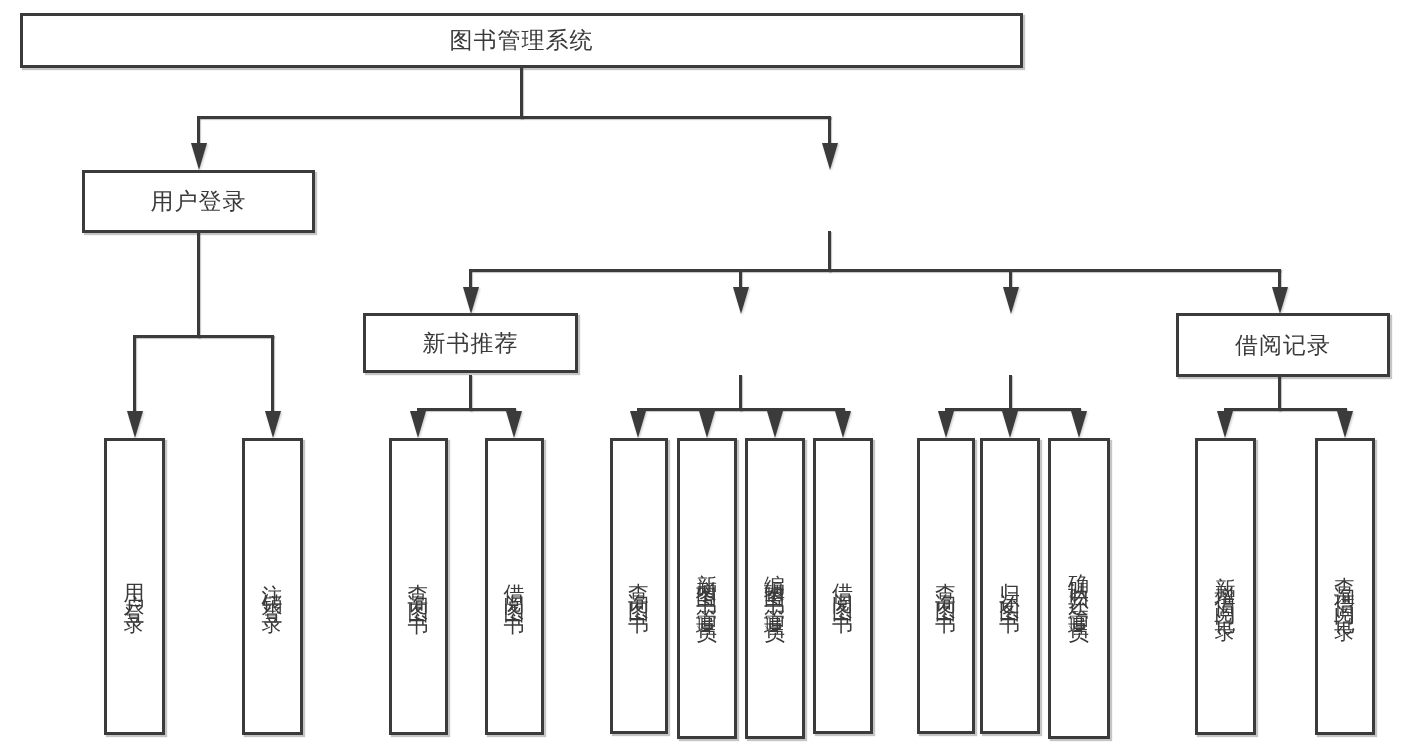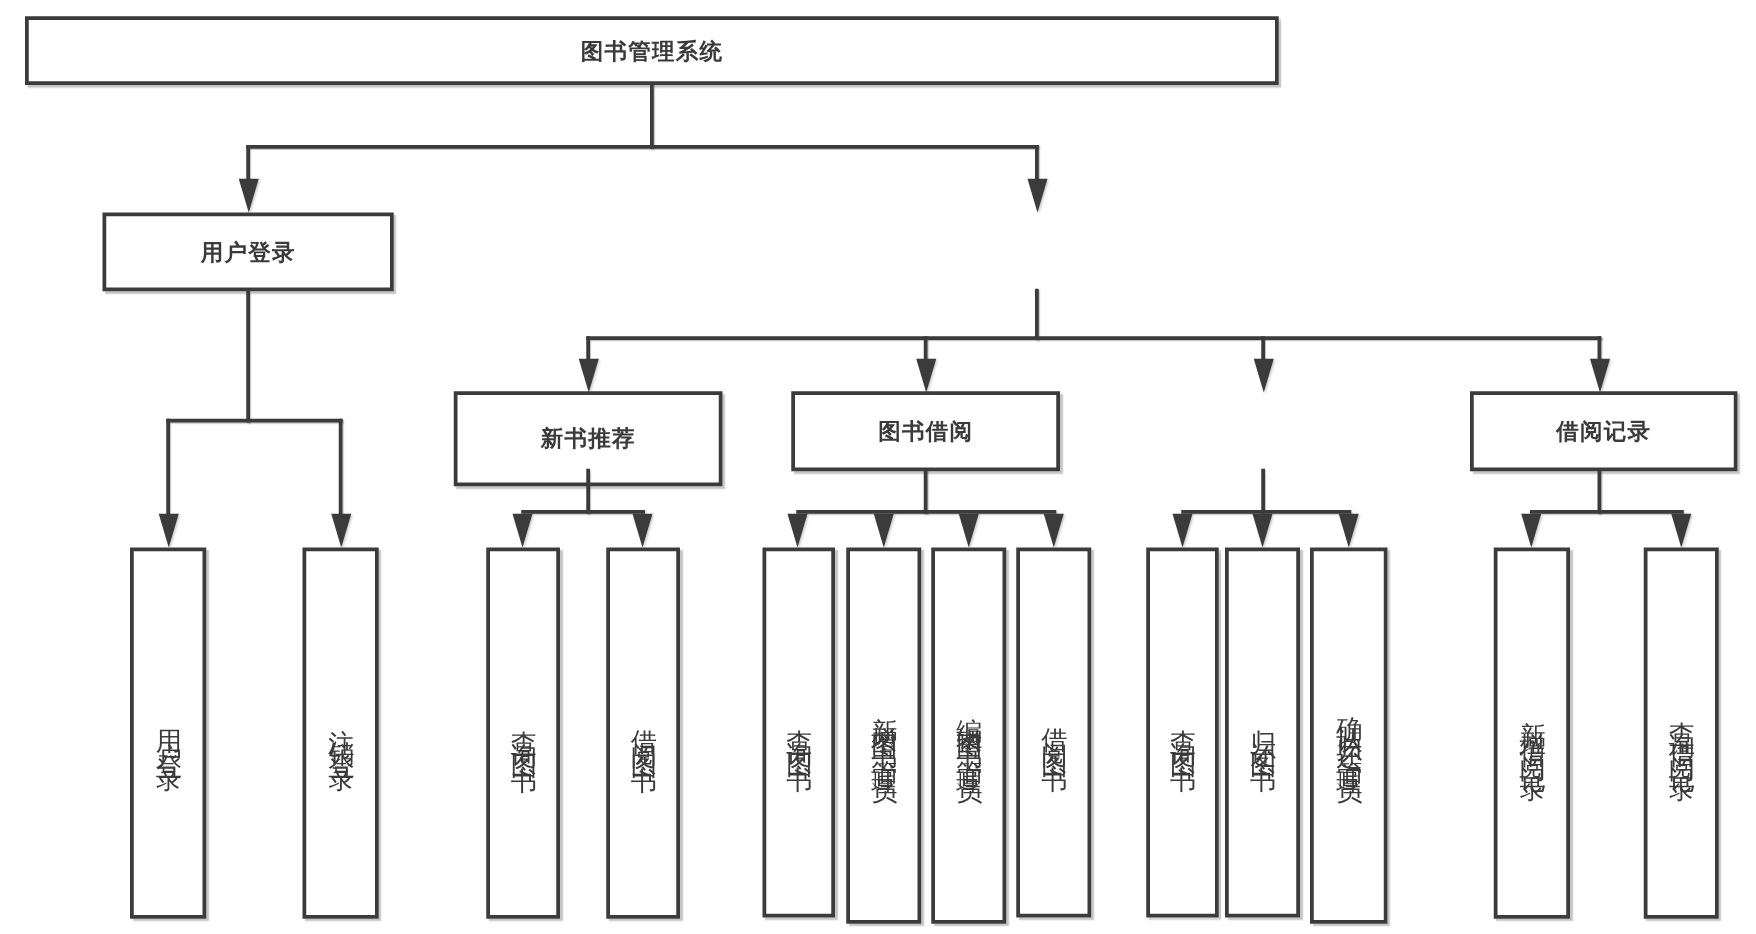--- a/index.html
+++ b/index.html
@@ -12,7 +12,7 @@
     border:3px solid #3b3b3b;box-shadow:2px 2px 1px rgba(90,90,90,0.35);
     display:flex;align-items:center;justify-content:center;
   }
-  .hlabel{font-size:18px;letter-spacing:1px;white-space:nowrap;font-weight:bold;}
+  .hlabel{font-size:23px;letter-spacing:1px;white-space:nowrap;}
   .vnode span{
     writing-mode:vertical-lr;text-orientation:mixed;
     font-size:21px;letter-spacing:10px;line-height:1;white-space:nowrap;

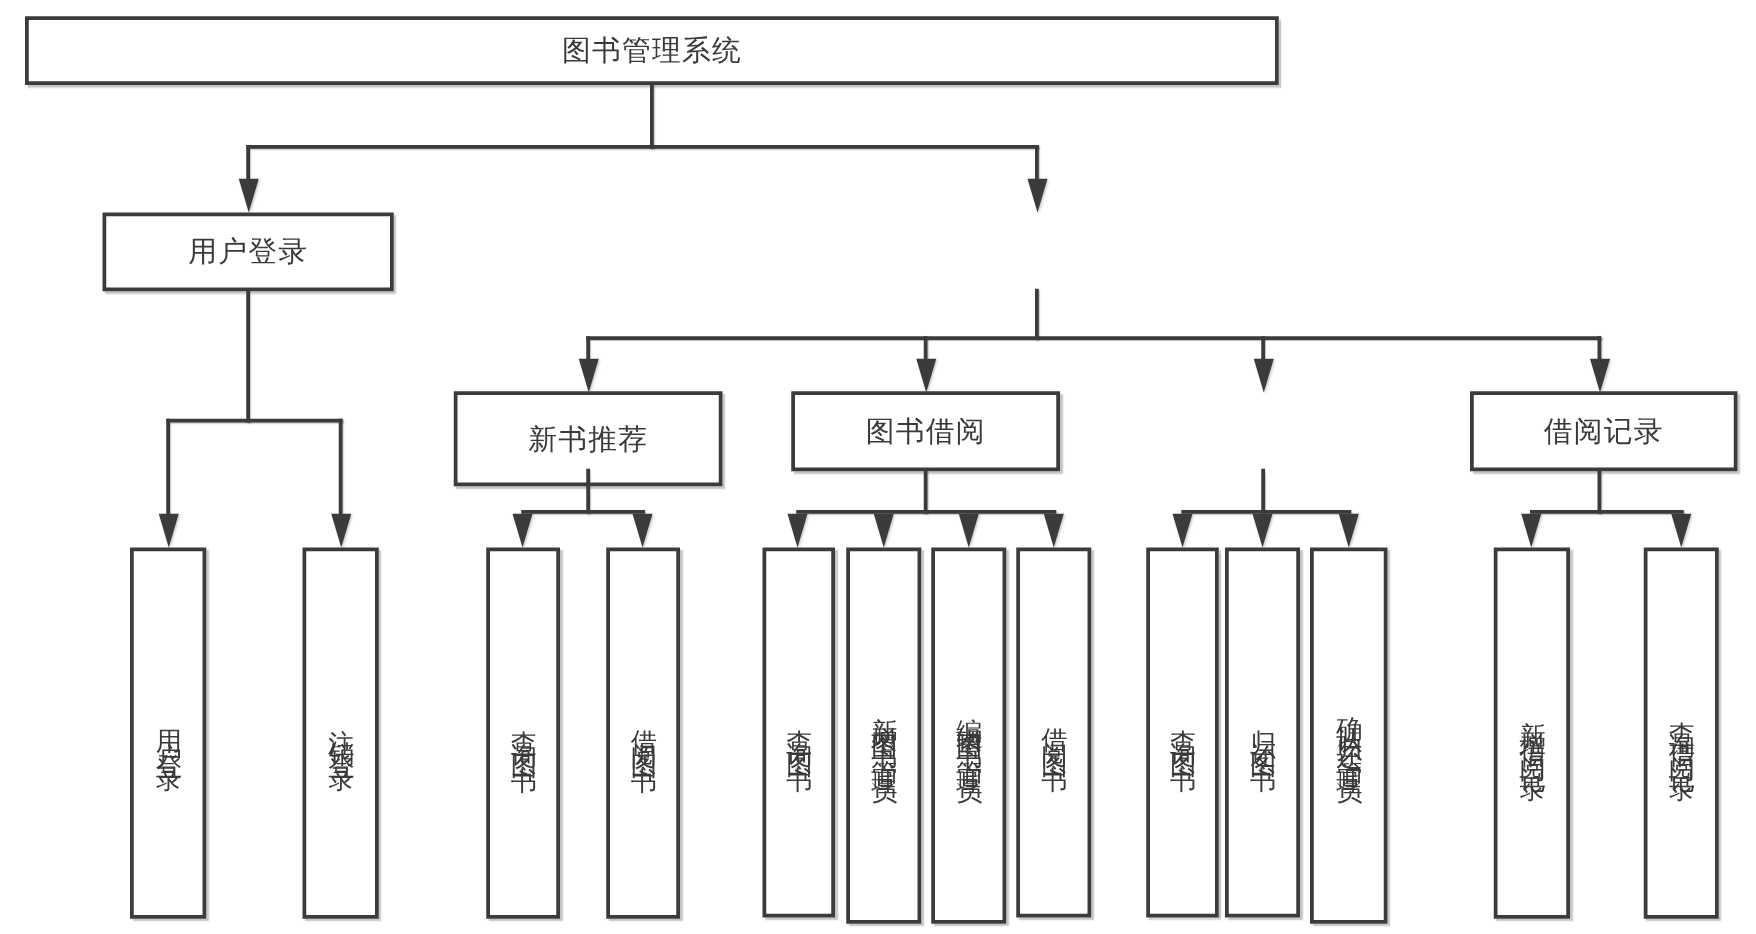--- a/index.html
+++ b/index.html
@@ -40,7 +40,7 @@
 
   <div class="node hlabel" style="left:82px;top:170px;width:233px;height:63px;">用户登录</div>
 
-  <div class="node hlabel" style="left:363px;top:313px;width:215px;height:76px;">新书推荐</div>
+  <div class="node hlabel" style="left:363px;top:313px;width:215px;height:60px;">新书推荐</div>
   <div class="node hlabel" style="left:633px;top:313px;width:215px;height:64px;">图书借阅</div>
   <div class="node hlabel" style="left:1176px;top:313px;width:214px;height:64px;">借阅记录</div>
 

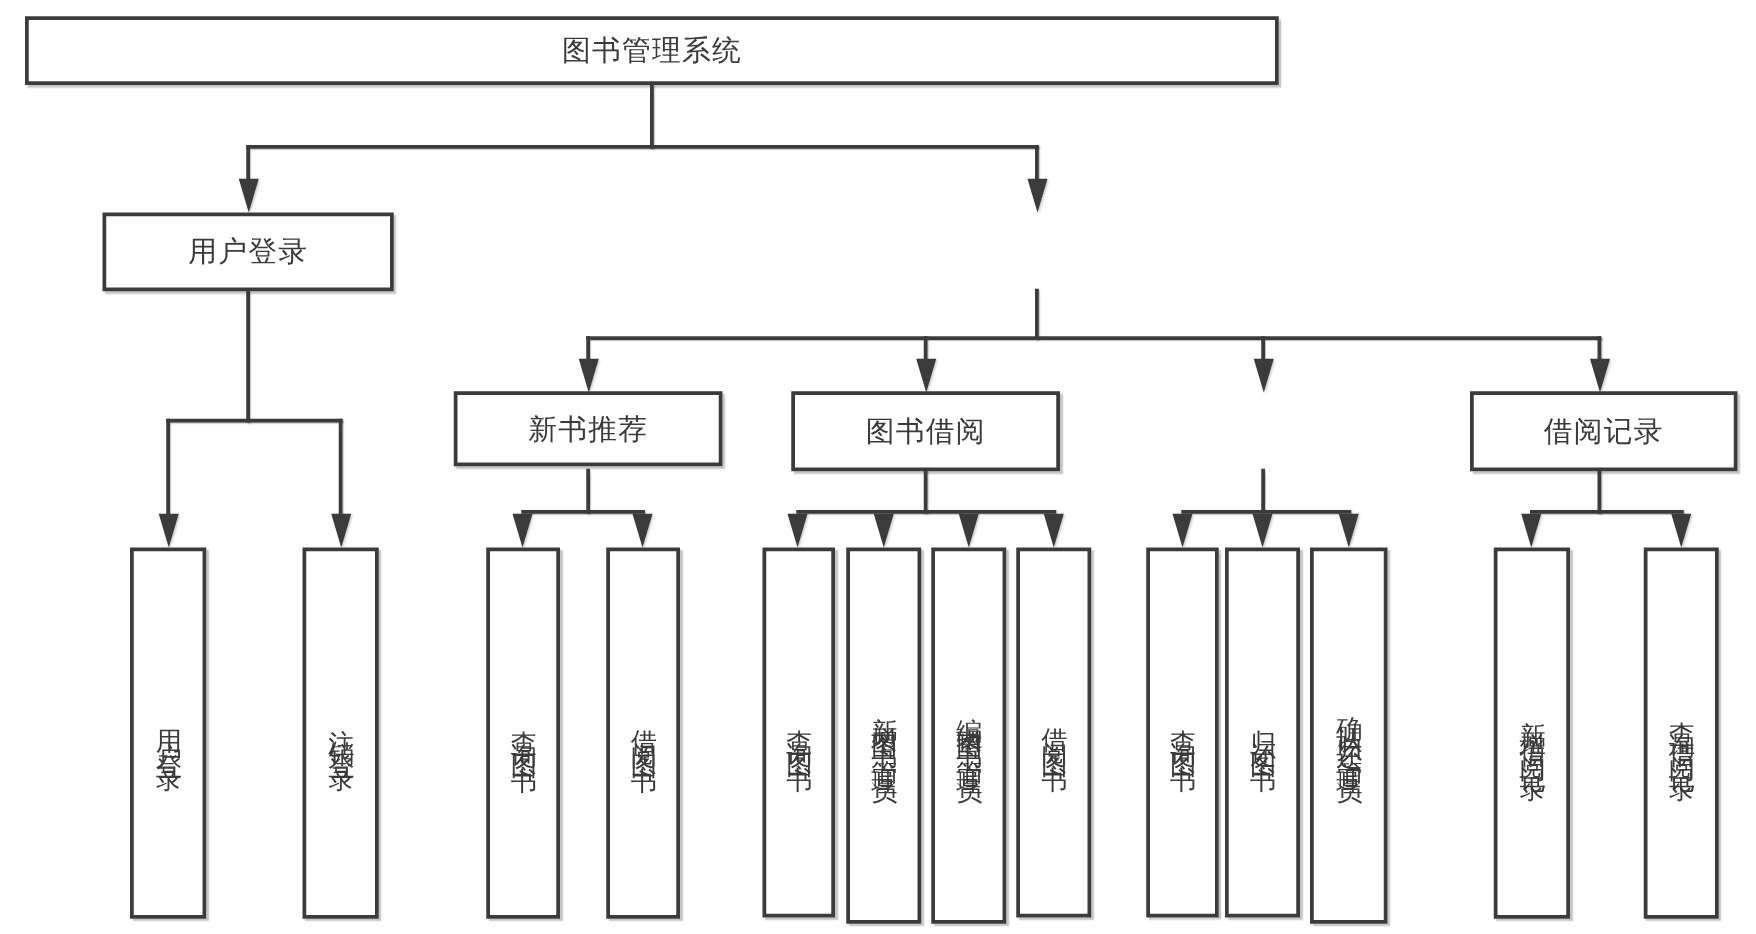--- a/index.html
+++ b/index.html
@@ -41,7 +41,6 @@
   <div class="node hlabel" style="left:82px;top:170px;width:233px;height:63px;">用户登录</div>
 
   <div class="node hlabel" style="left:363px;top:313px;width:215px;height:60px;">新书推荐</div>
-  <div class="node hlabel" style="left:633px;top:313px;width:215px;height:64px;">图书借阅</div>
   <div class="node hlabel" style="left:1176px;top:313px;width:214px;height:64px;">借阅记录</div>
 
   <div class="node vnode" style="left:104px;top:438px;width:61px;height:297px;">

